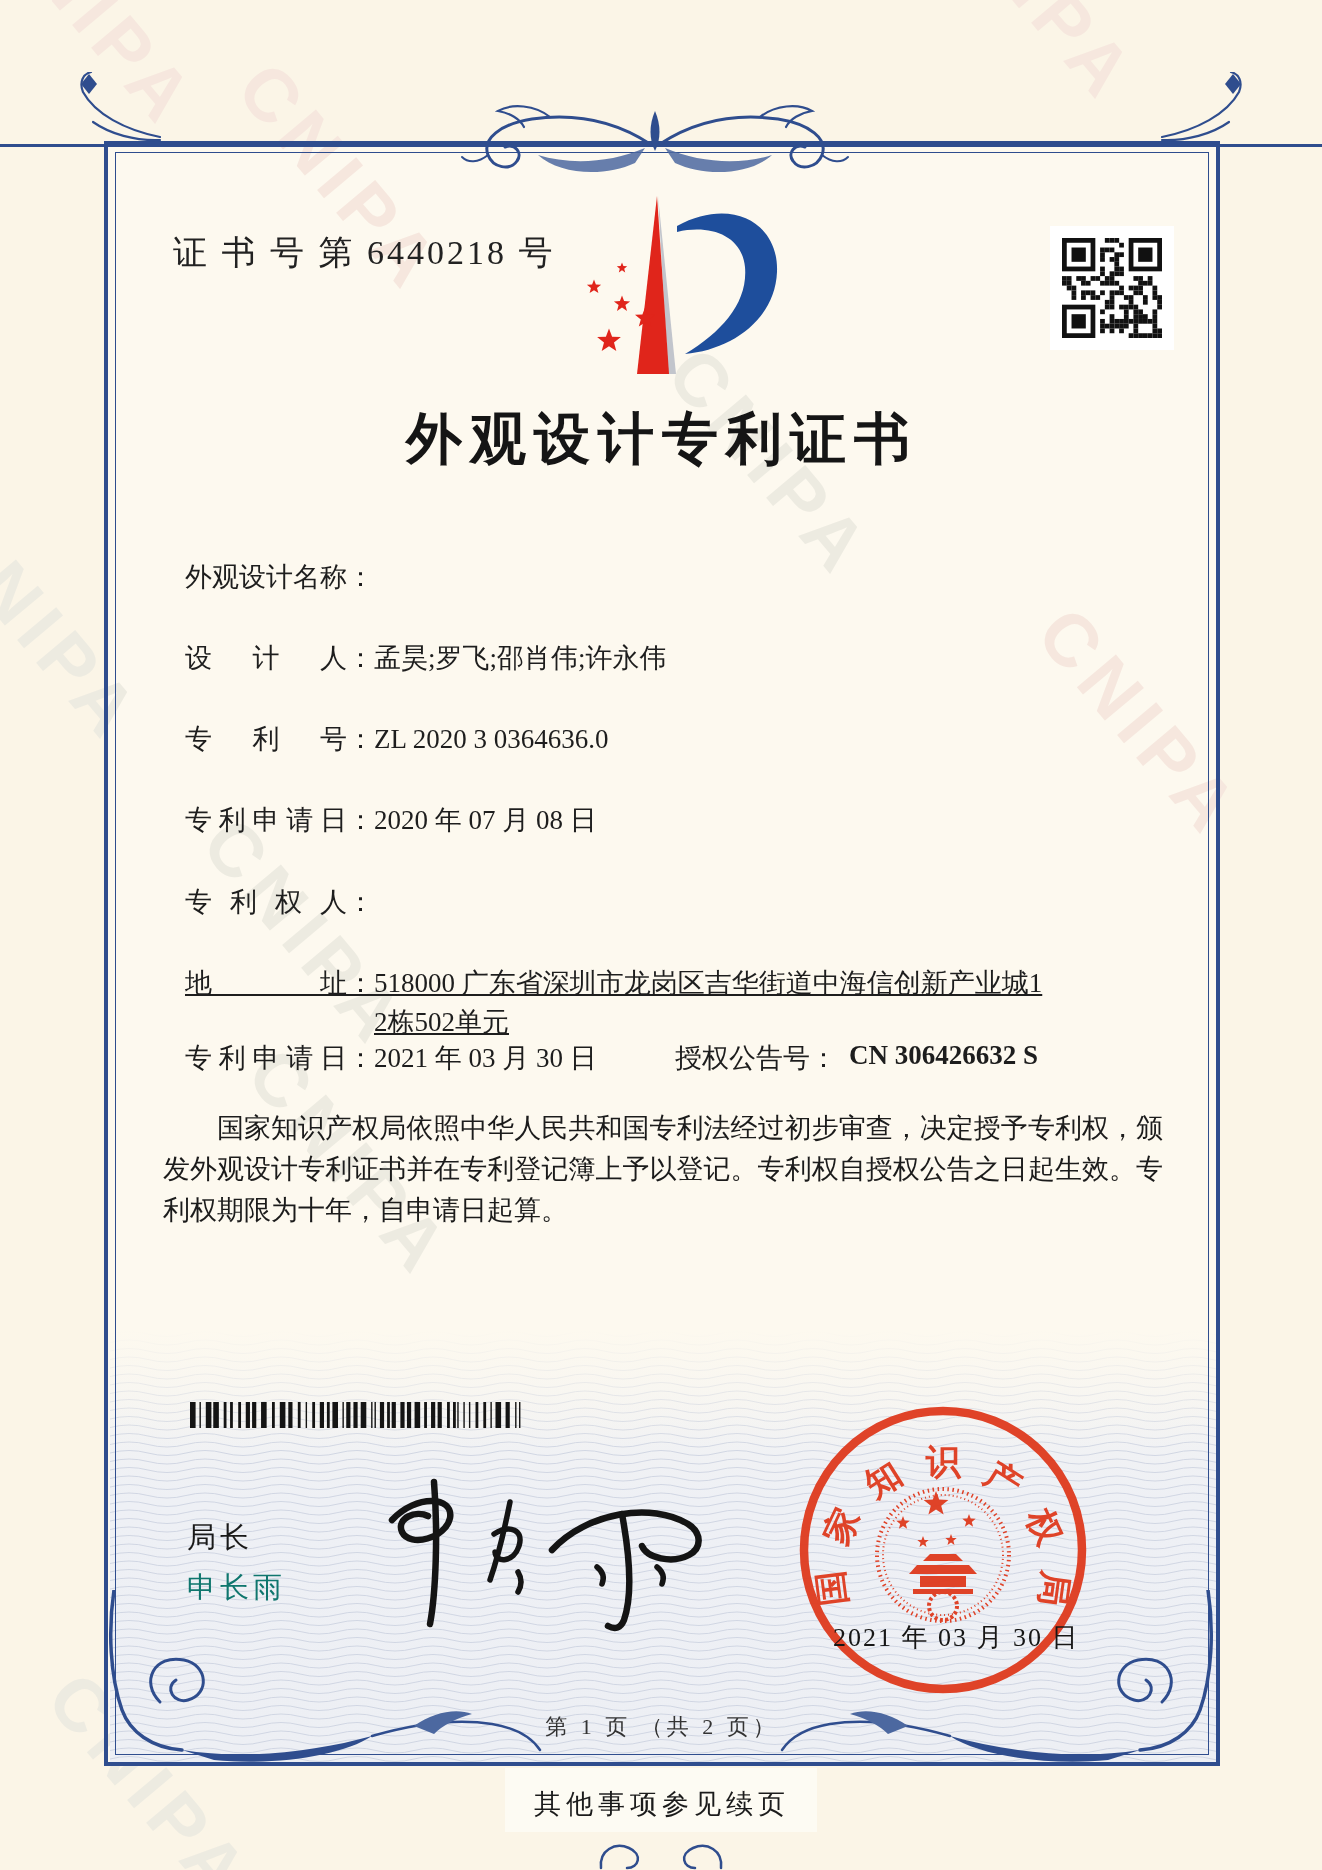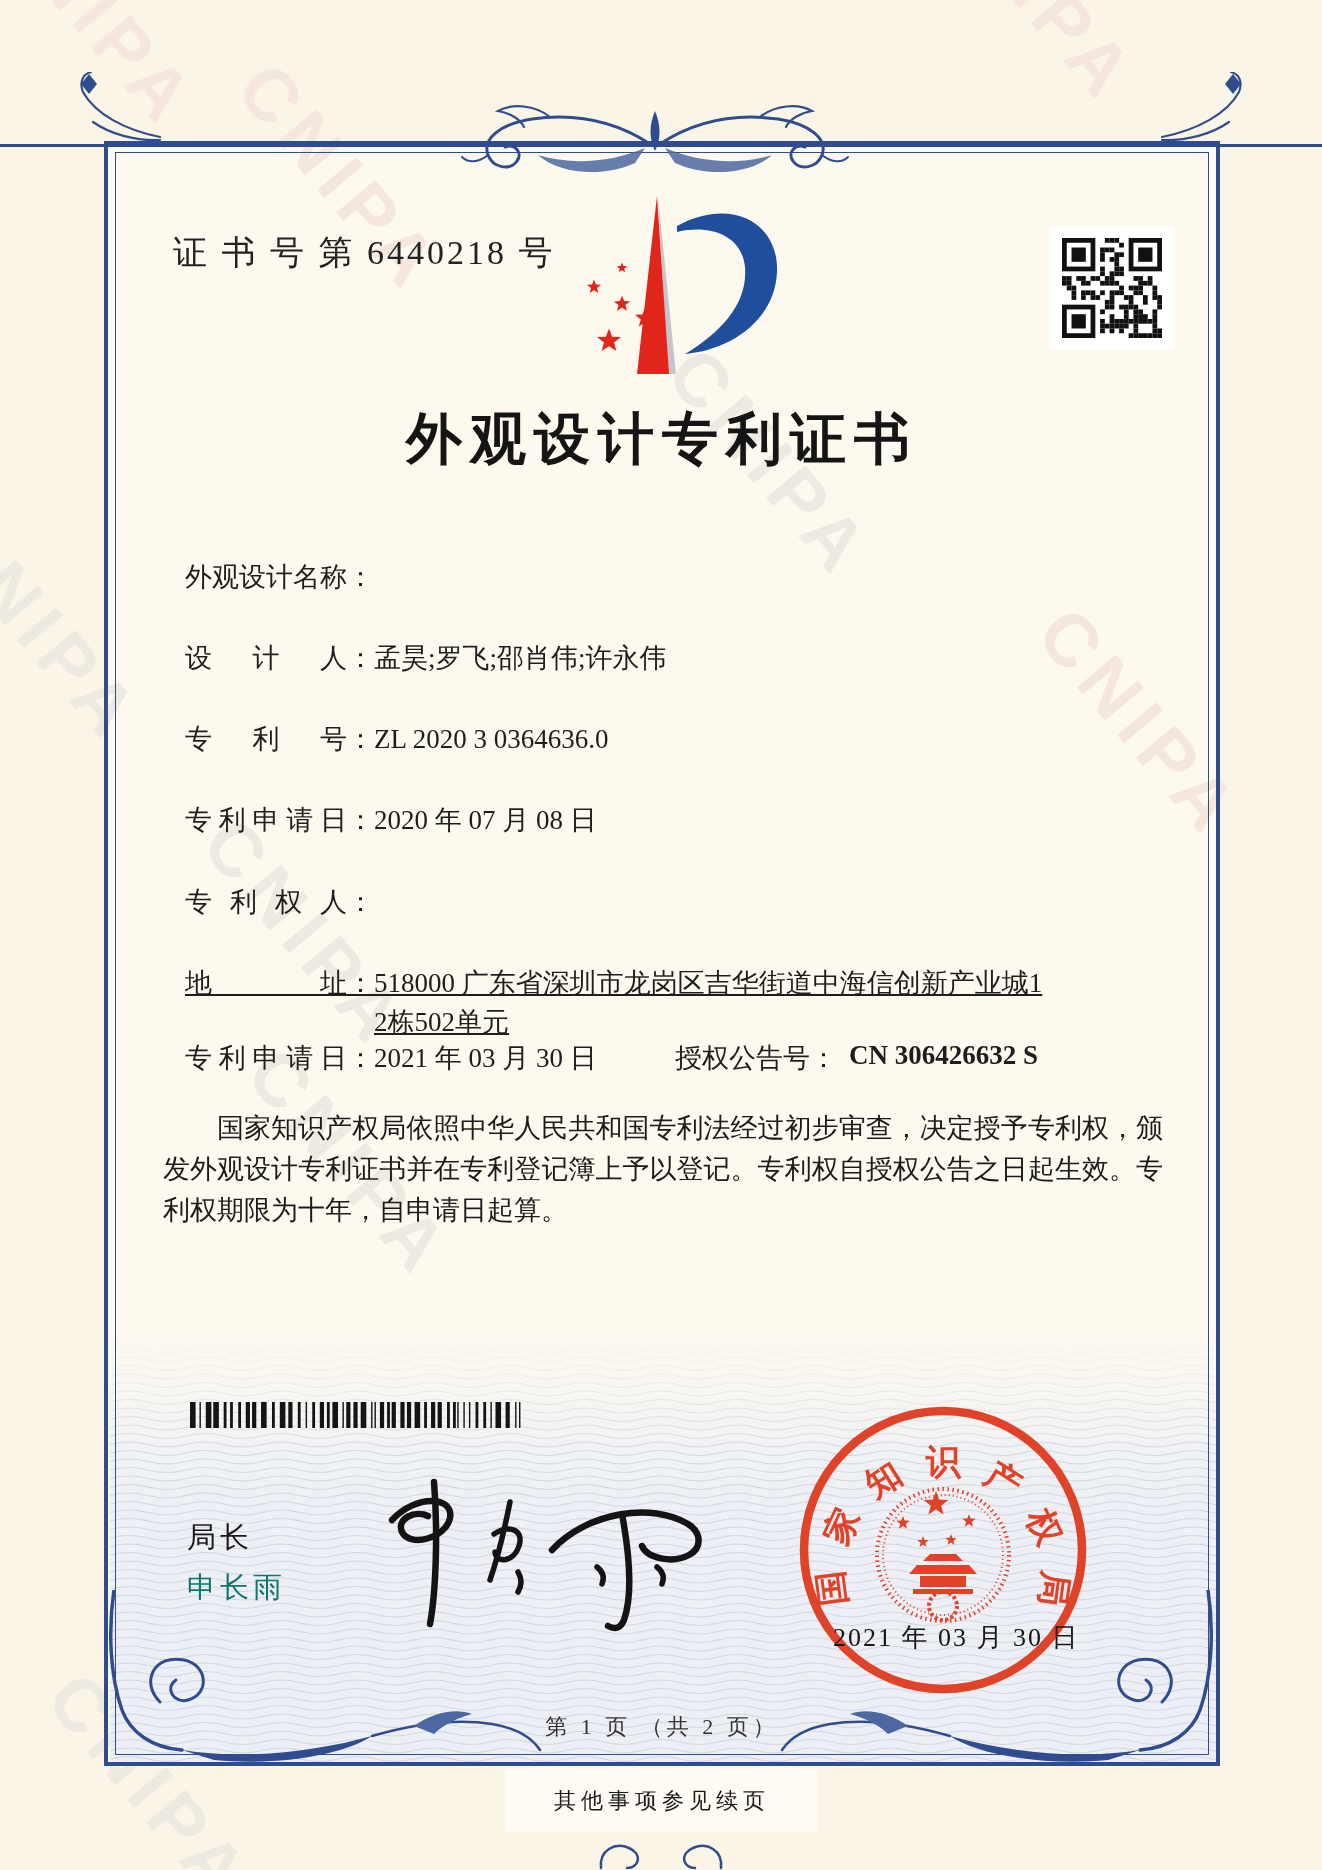--- a/index.html
+++ b/index.html
@@ -66,7 +66,7 @@
         font-size:22px;letter-spacing:4px;color:#333;}
   .note-box{position:absolute;left:505px;top:1768px;width:312px;height:64px;background:#fdfbf3;z-index:4;}
   .note{position:absolute;left:108px;right:106px;top:1786px;z-index:5;text-align:center;
-        font-size:22px;letter-spacing:5px;color:#1b1b1b;}
+        font-size:27px;letter-spacing:5px;color:#1b1b1b;}
 </style>
 </head>
 <body>

